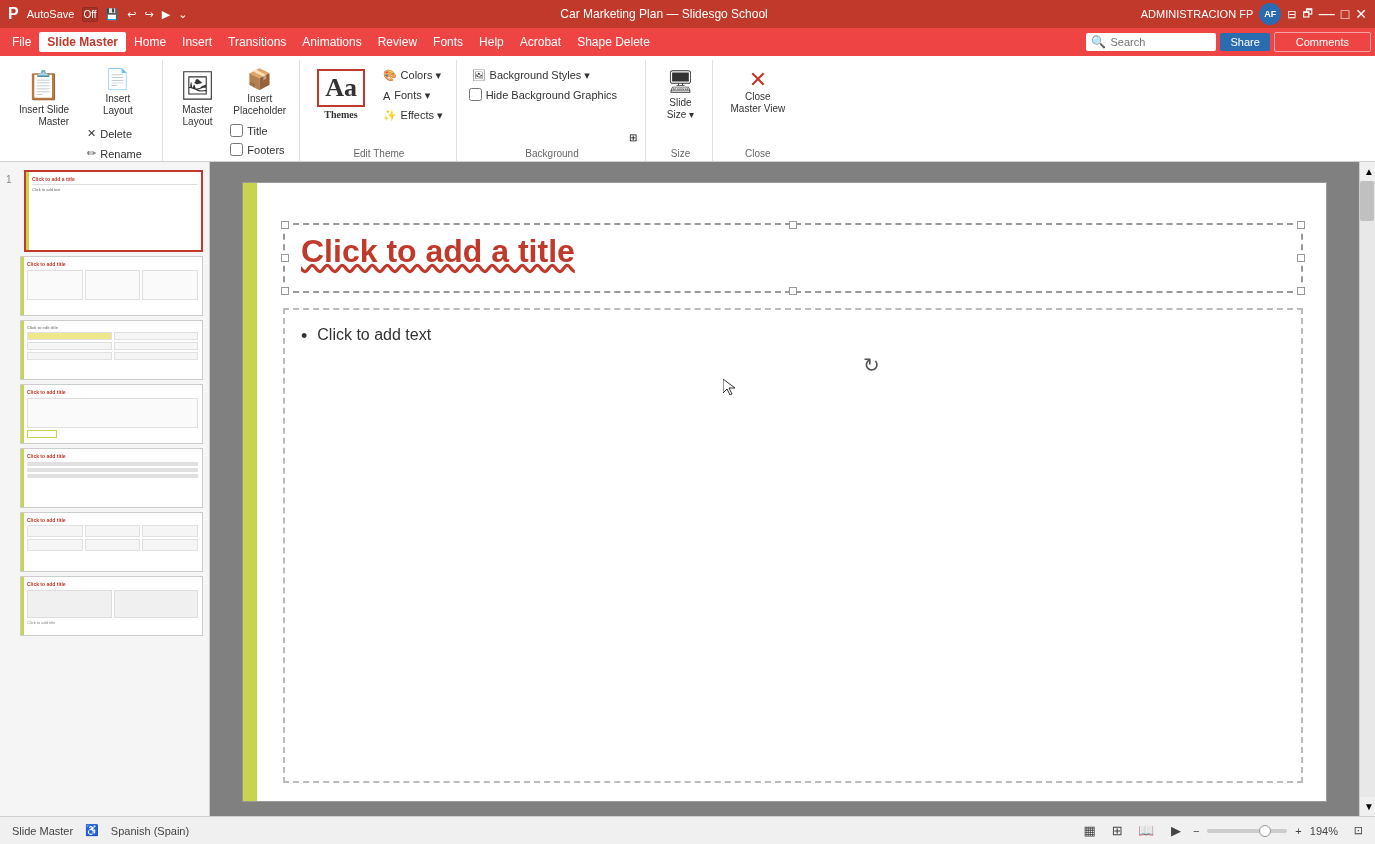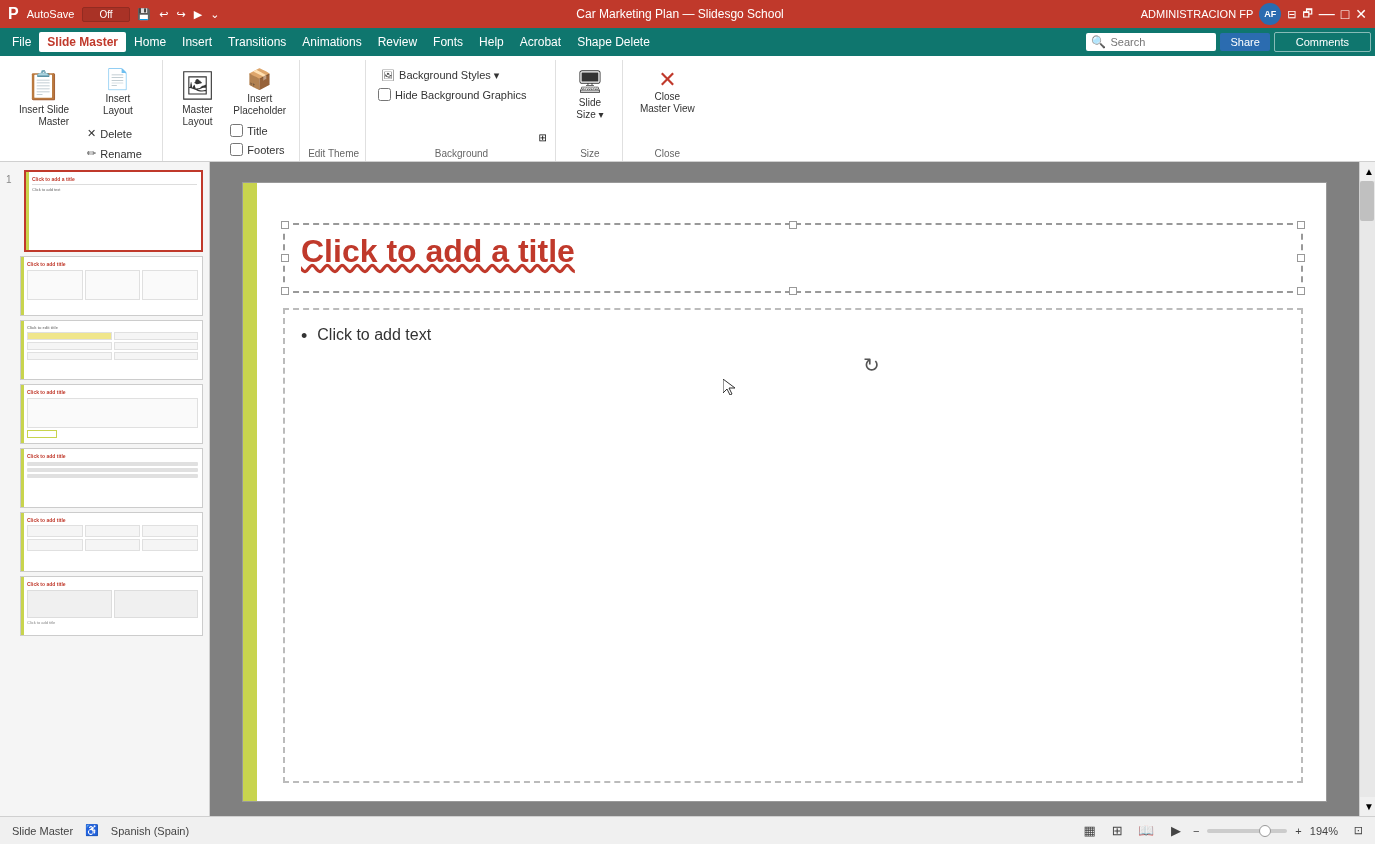--- a/index.html
+++ b/index.html
@@ -18,7 +18,7 @@
     .title-bar-left { display: flex; align-items: center; gap: 8px; font-size: 11px; }
     .title-bar-center { font-size: 12px; font-weight: 400; }
     .title-bar-right { display: flex; align-items: center; gap: 6px; font-size: 11px; }
-    .autosave-btn { background: #a93226; border: 1px solid #922b21; color: white; padding: 1px 16px; font-size: 10px; cursor: pointer; border-radius: 2px; }
+    .autosave-btn { background: #a93226; border: 1px solid #922b21; color: white; padding: 1px 0; font-size: 10px; cursor: pointer; border-radius: 2px; }
 
     
     .menu-bar {

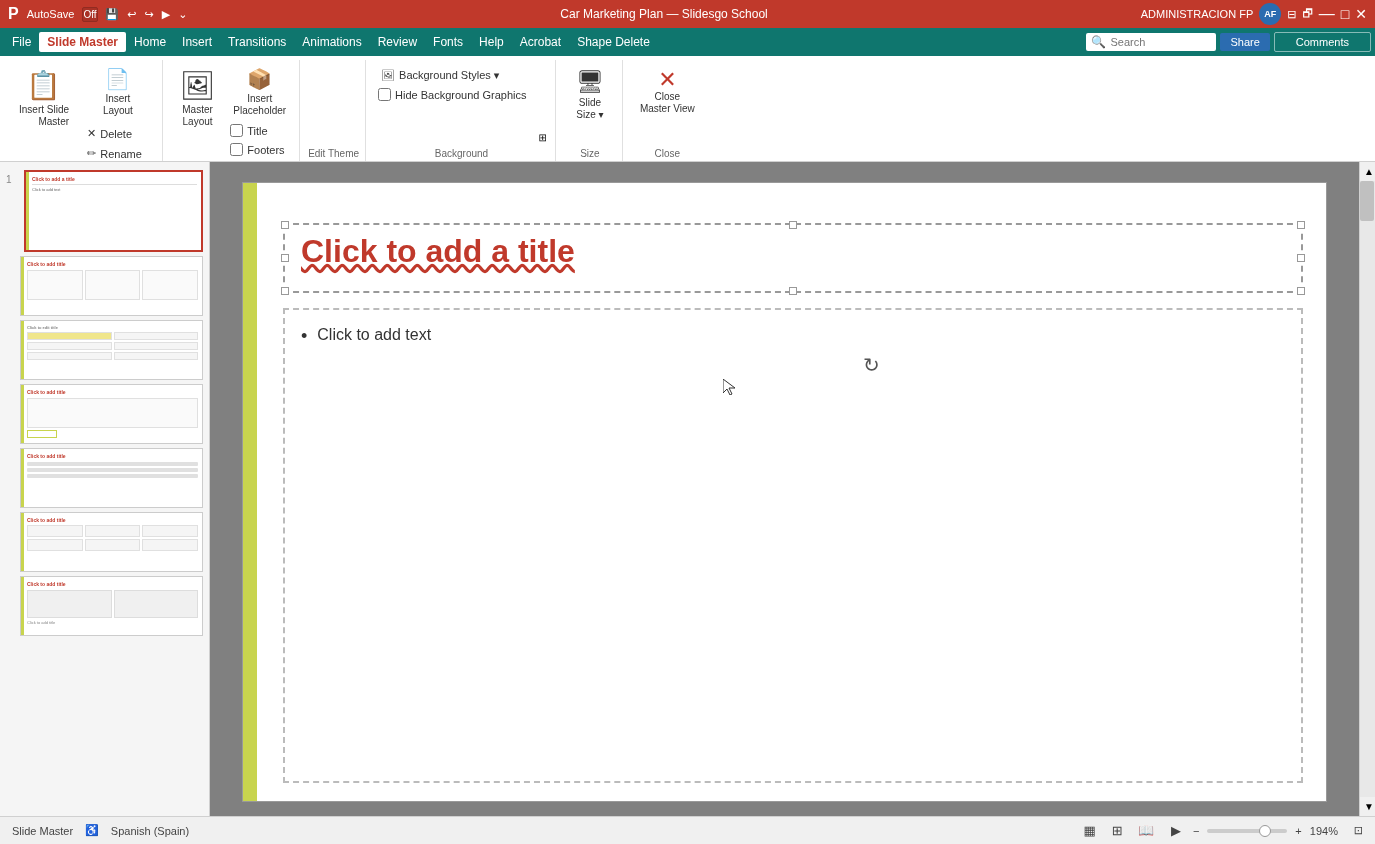--- a/index.html
+++ b/index.html
@@ -23,7 +23,7 @@
     
     .menu-bar {
       height: 28px;
-      background: #0f766e;
+      background: #ef4444;
       display: flex;
       align-items: center;
       padding: 0 4px;

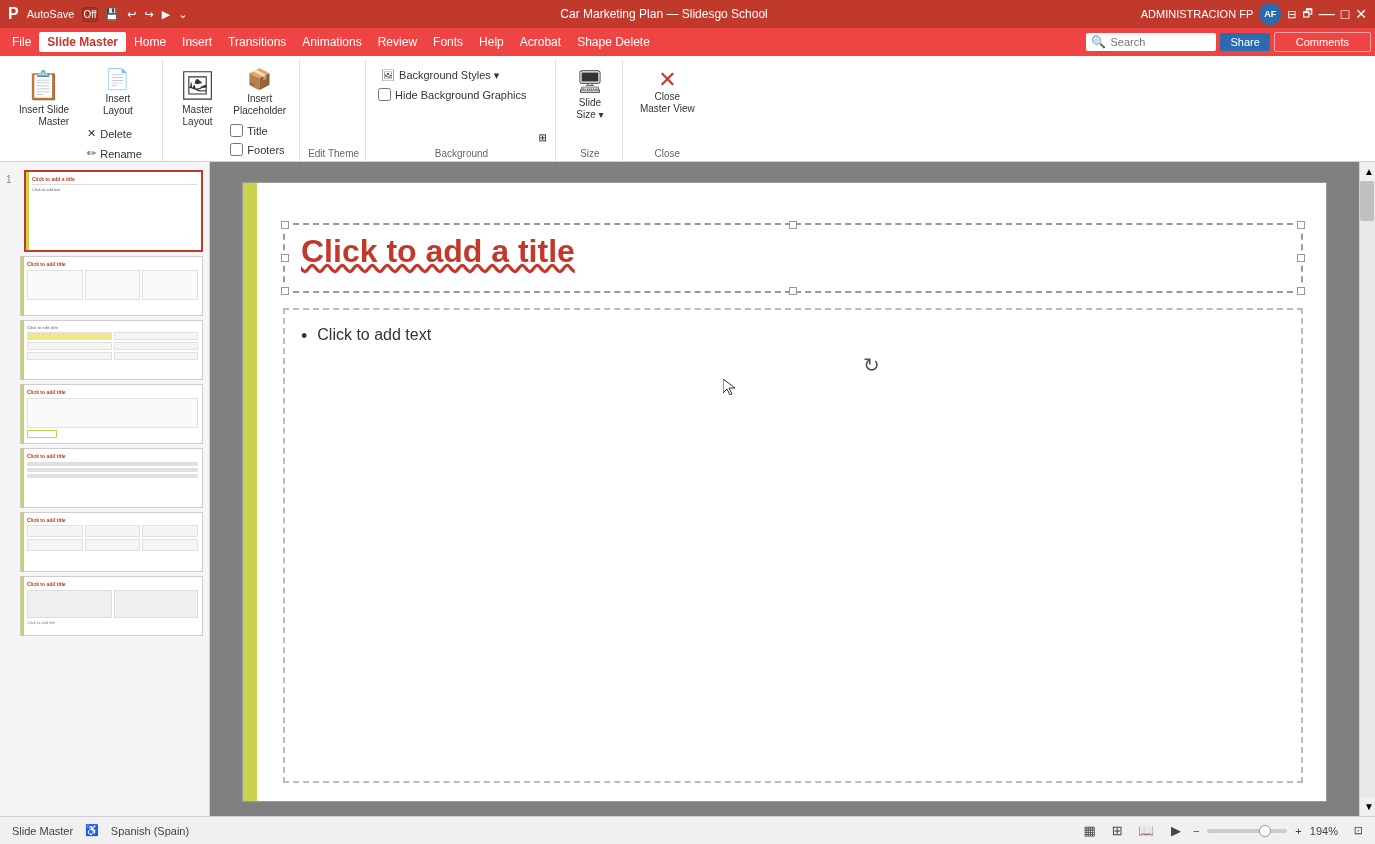--- a/index.html
+++ b/index.html
@@ -385,6 +385,26 @@
   </div>
 
   <div class="ribbon-group">
+    <div class="ribbon-group-content">
+      <div class="ribbon-btn themes-btn" style="font-size:26px; font-family: serif; font-weight:bold; min-width:56px; padding:4px 8px; flex-direction:column;">
+        <div style="font-size:26px; font-weight:bold; font-family:serif; border:2px solid #c0392b; padding:2px 6px; color:#333;">Aa</div>
+        <div style="font-size:10px;">Themes</div>
+      </div>
+      <div class="ribbon-col">
+        <div class="ribbon-btn-small">
+          <span>🎨</span>
+          <span>Colors ▾</span>
+        </div>
+        <div class="ribbon-btn-small">
+          <span>A</span>
+          <span>Fonts ▾</span>
+        </div>
+        <div class="ribbon-btn-small">
+          <span>✨</span>
+          <span>Effects ▾</span>
+        </div>
+      </div>
+    </div>
     <div class="ribbon-group-label">Edit Theme</div>
   </div>
 

